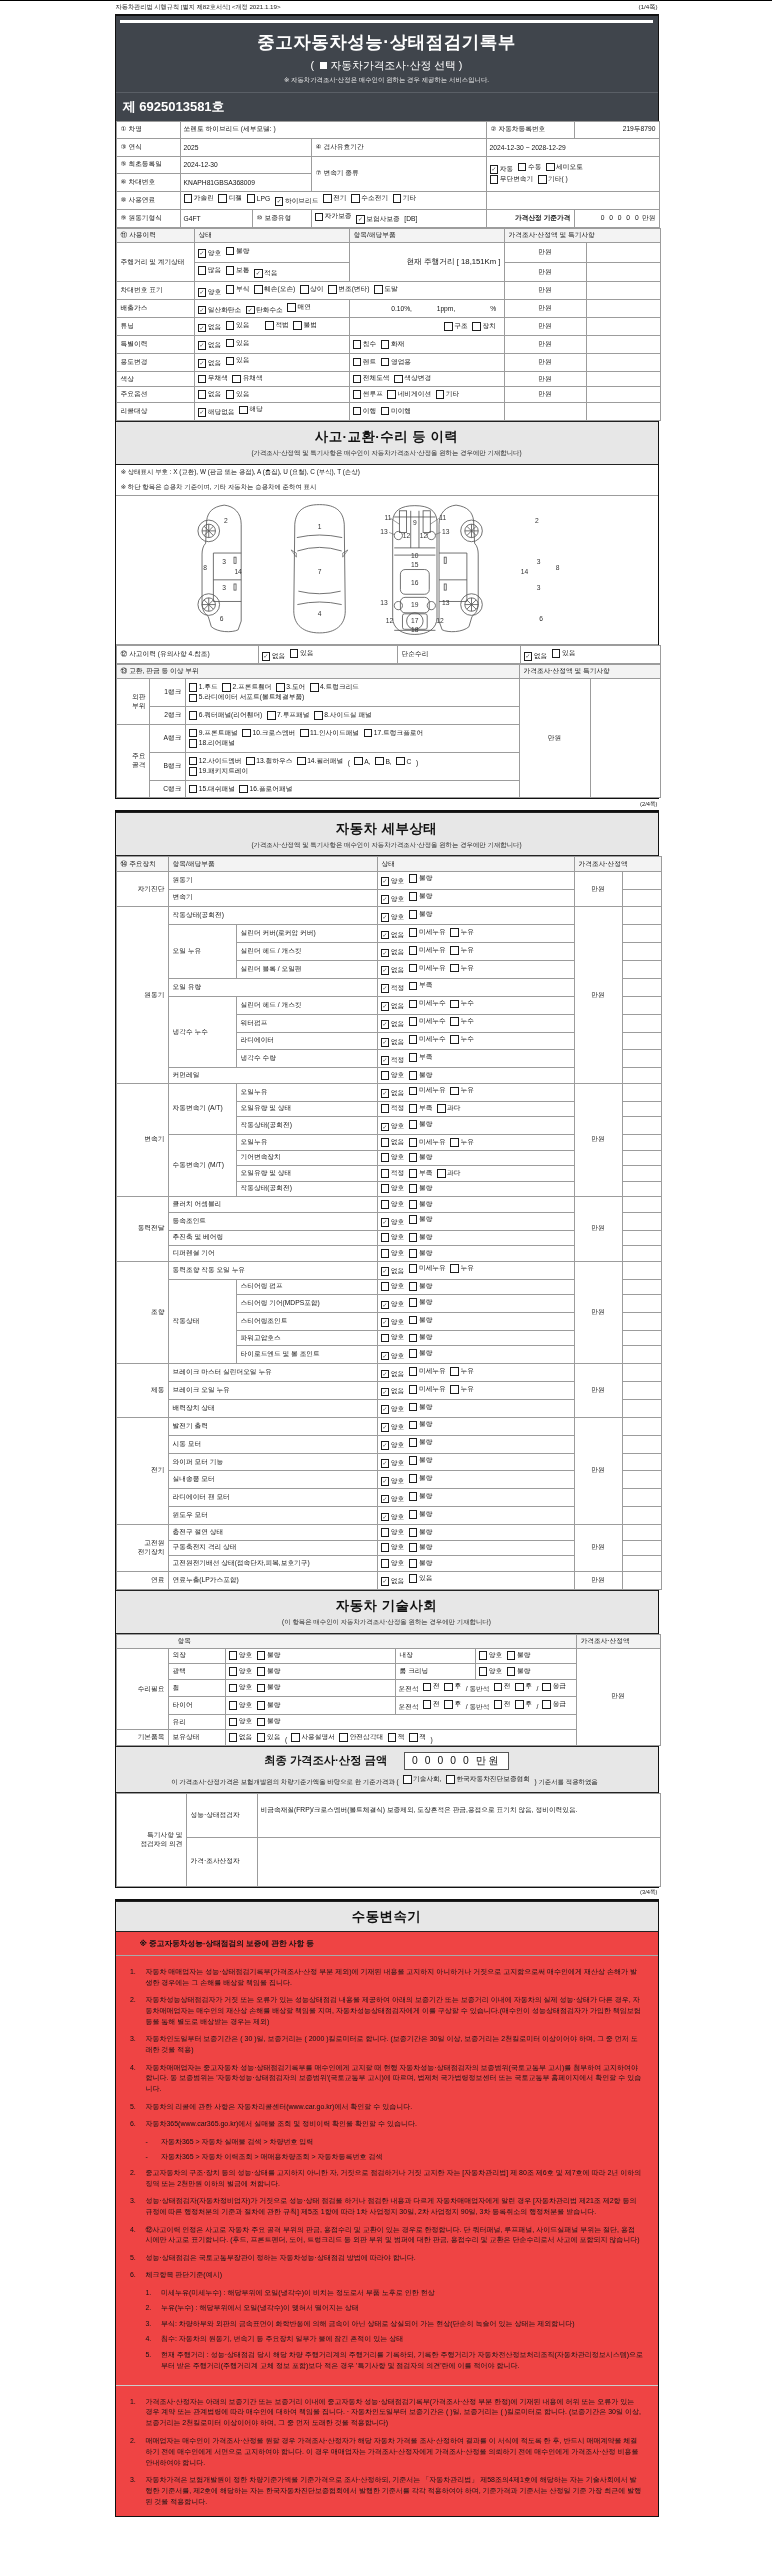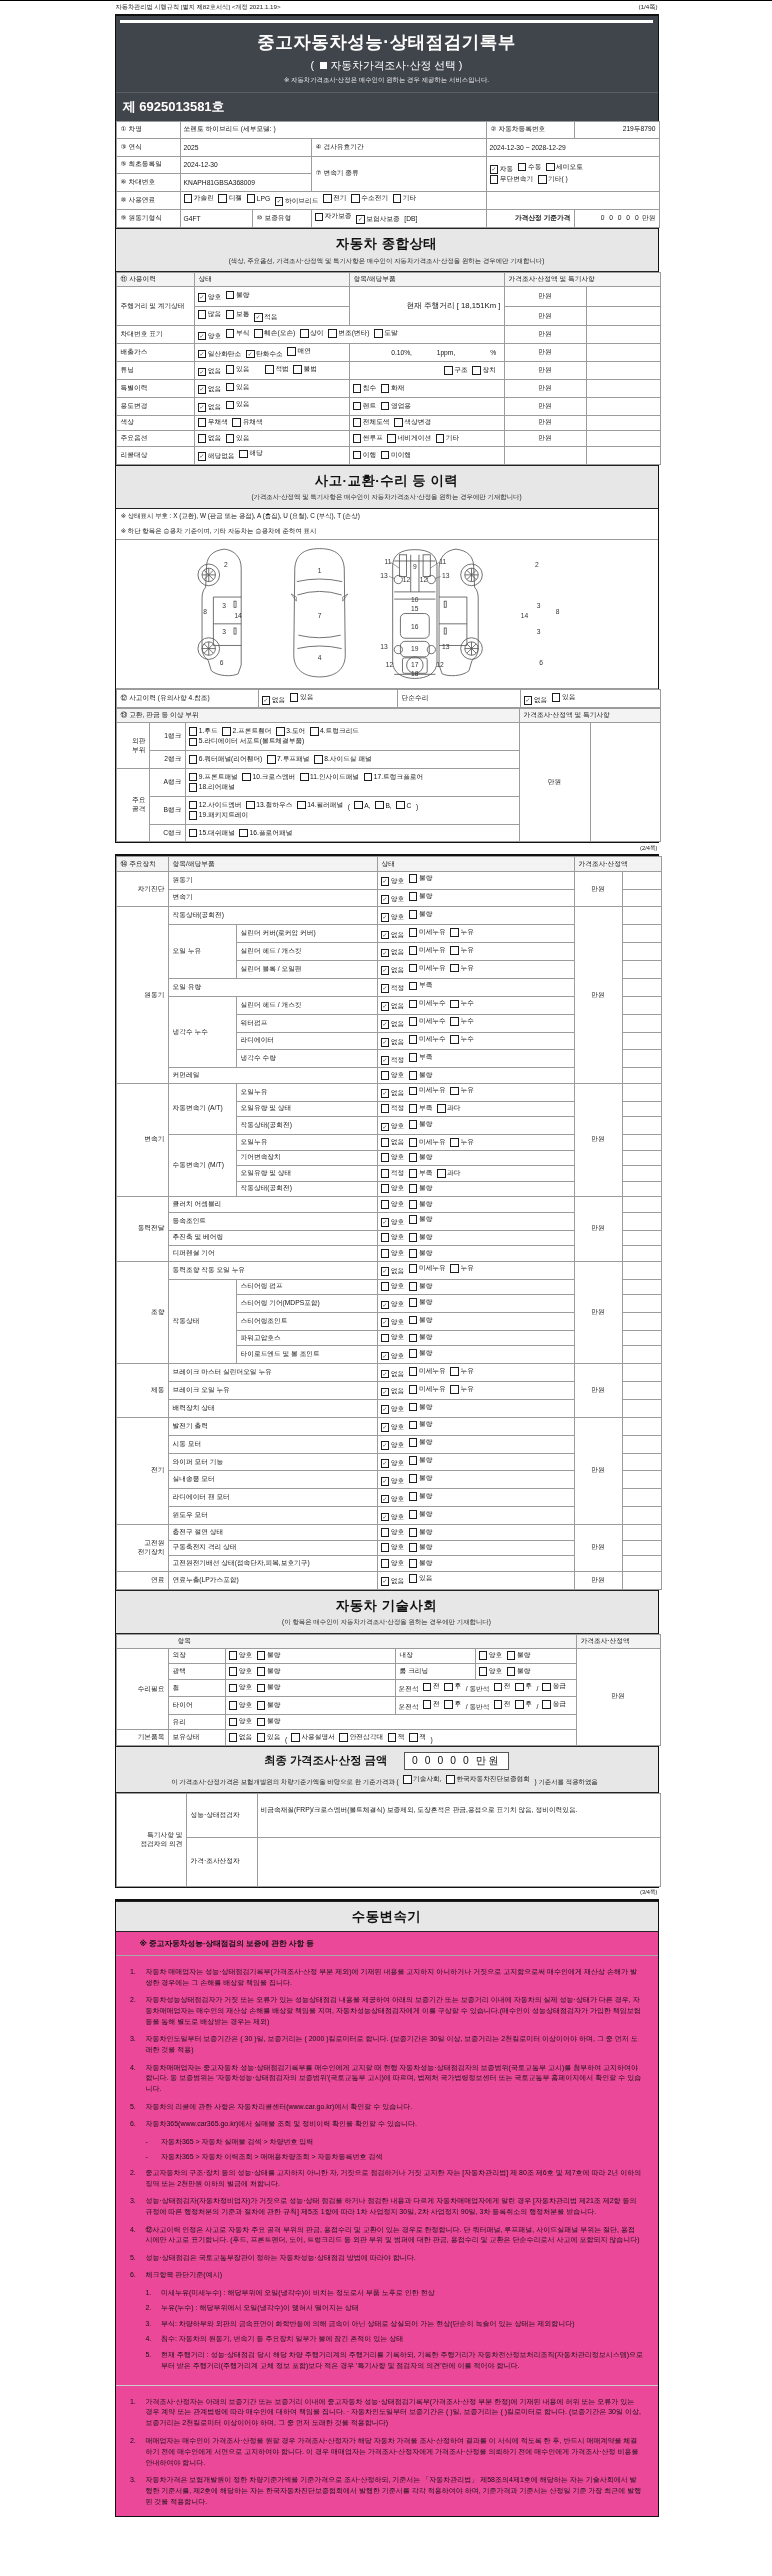--- a/index.html
+++ b/index.html
@@ -7,7 +7,7 @@
   .topline{border-top:1.5px solid #000;width:773px;}
   .page{width:544px;margin:0 auto;}
   .meta{display:flex;justify-content:space-between;font-size:6.2px;padding:2.1px 1px 1.5px 1px;color:#222;}
-  .block{border:1px solid #111;border-top-width:2.1px;border-bottom-width:1.5px;background:#ec4899;}
+  .block{border:1px solid #111;border-top-width:2.1px;border-bottom-width:1.5px;background:#ef4444;}
   .pagemark{text-align:right;font-size:5.7px;padding:1.5px 1px;}
   
   .dhead{background:#40454c;color:#fff;padding:3.1px 0 4.1px 0;}

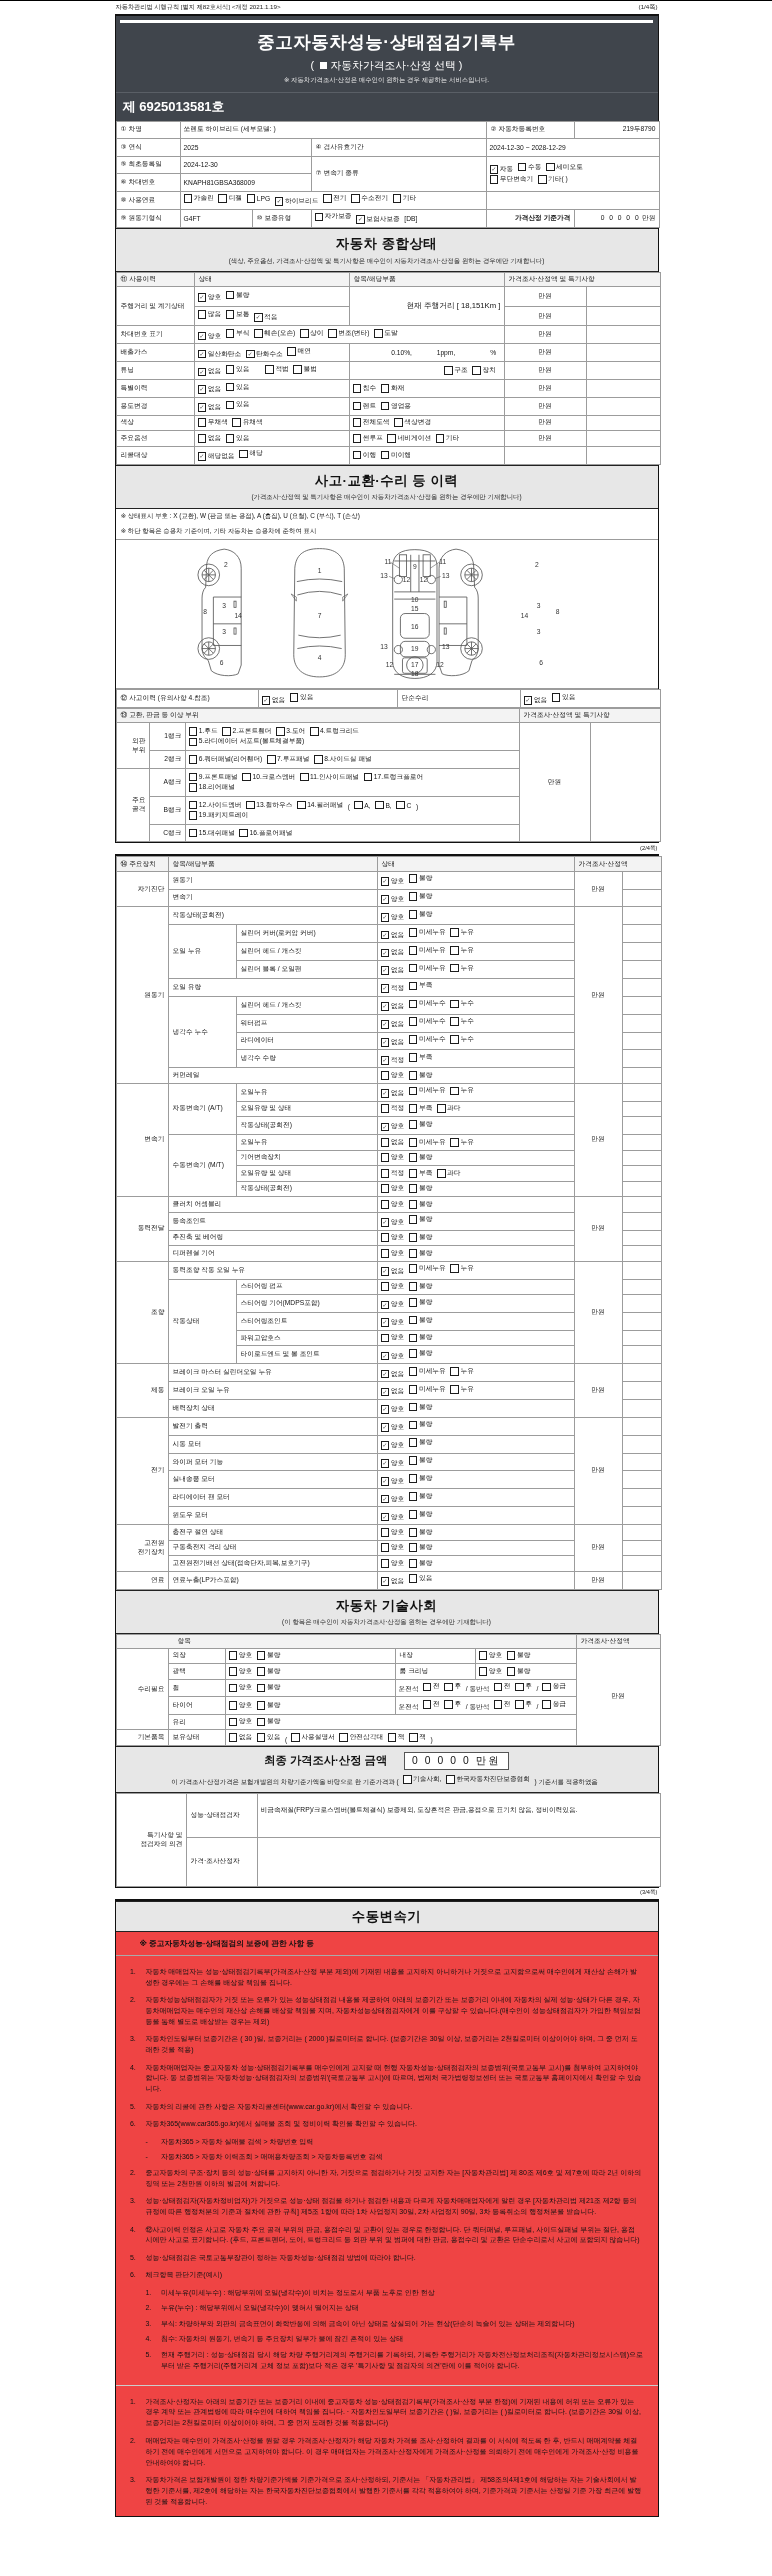--- a/index.html
+++ b/index.html
@@ -159,10 +159,6 @@
     </tbody>
       </table>
 
-    <div class="gsec">
-      <div class="t">자동차 종합상태</div>
-      <div class="s">(색상, 주요옵션, 가격조사·산정액 및 특기사항은 매수인이 자동차가격조사·산정을 원하는 경우에만 기재합니다)</div>
-    </div>
     <table>
       <colgroup>
           <col style="width:78px">

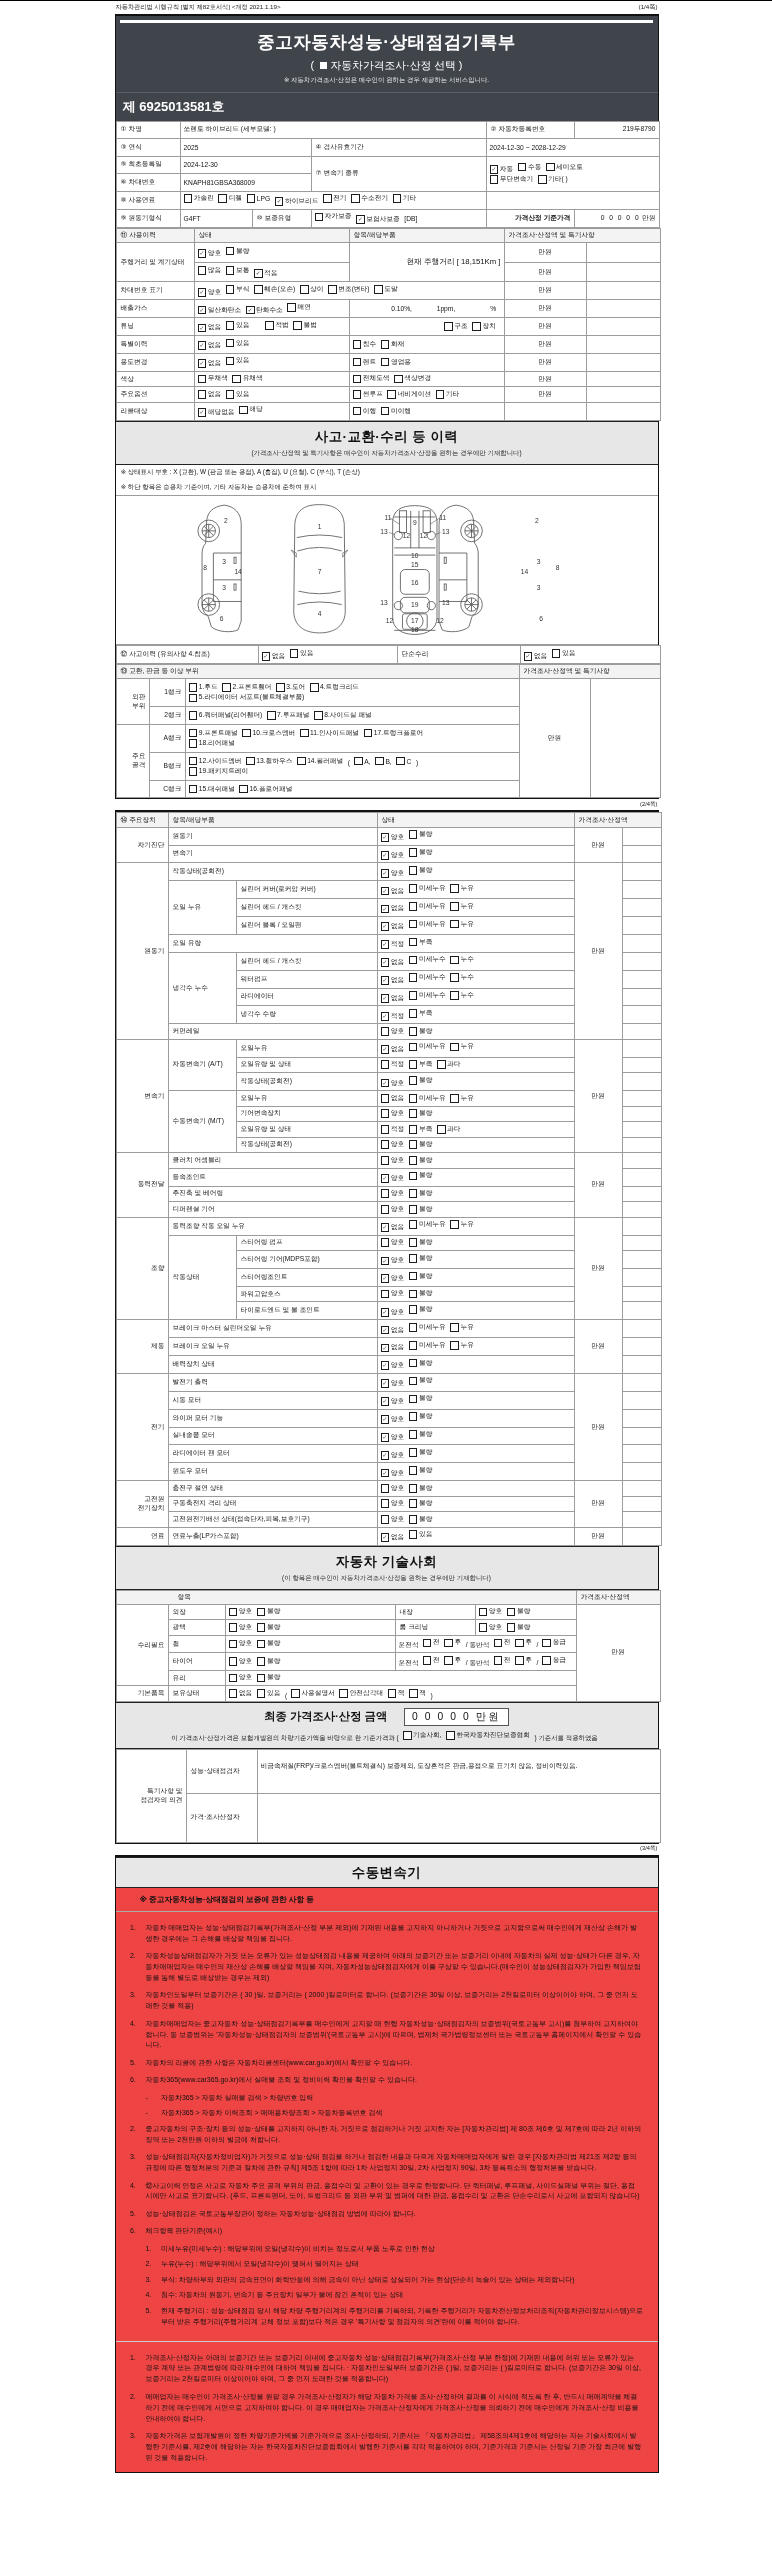--- a/index.html
+++ b/index.html
@@ -591,6 +591,10 @@
   <div class="pagemark">(2/4쪽)</div>
 
   <div class="block">
+    <div class="gsec">
+      <div class="t">자동차 세부상태</div>
+      <div class="s">(가격조사·산정액 및 특기사항은 매수인이 자동차가격조사·산정을 원하는 경우에만 기재합니다)</div>
+    </div>
     <table>
       <colgroup>
           <col style="width:52px">

